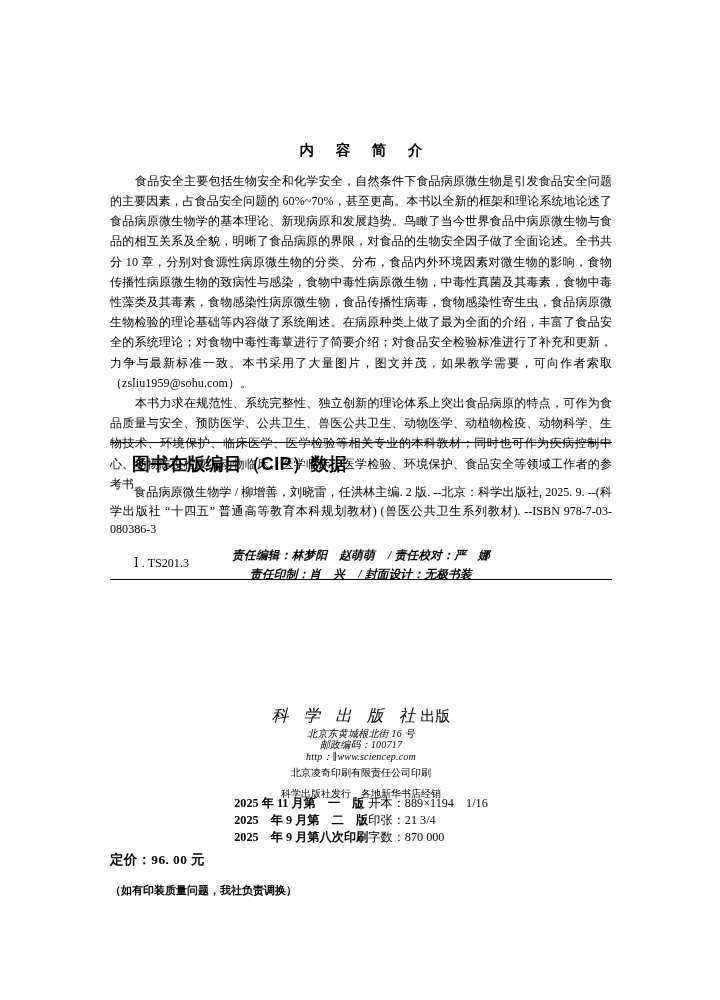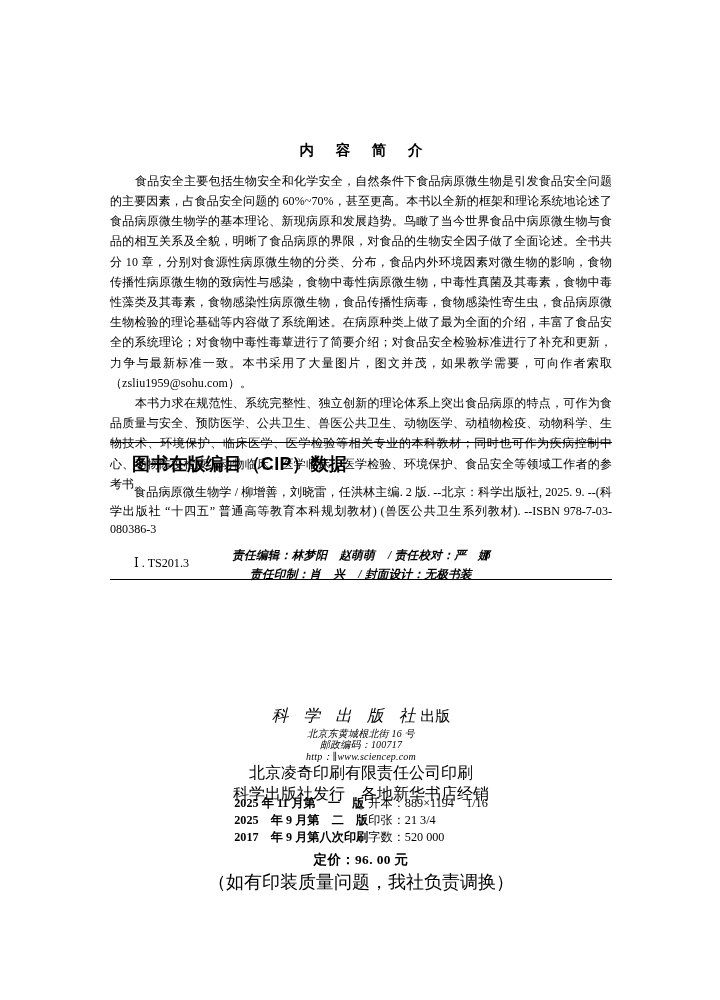--- a/index.html
+++ b/index.html
@@ -142,7 +142,7 @@
     font-style: italic;
   }
   .pub-mid {
-    font-size: 16px;
+    font-size: 10px;
     line-height: 18.4px;
     margin-top: 2px;
   }

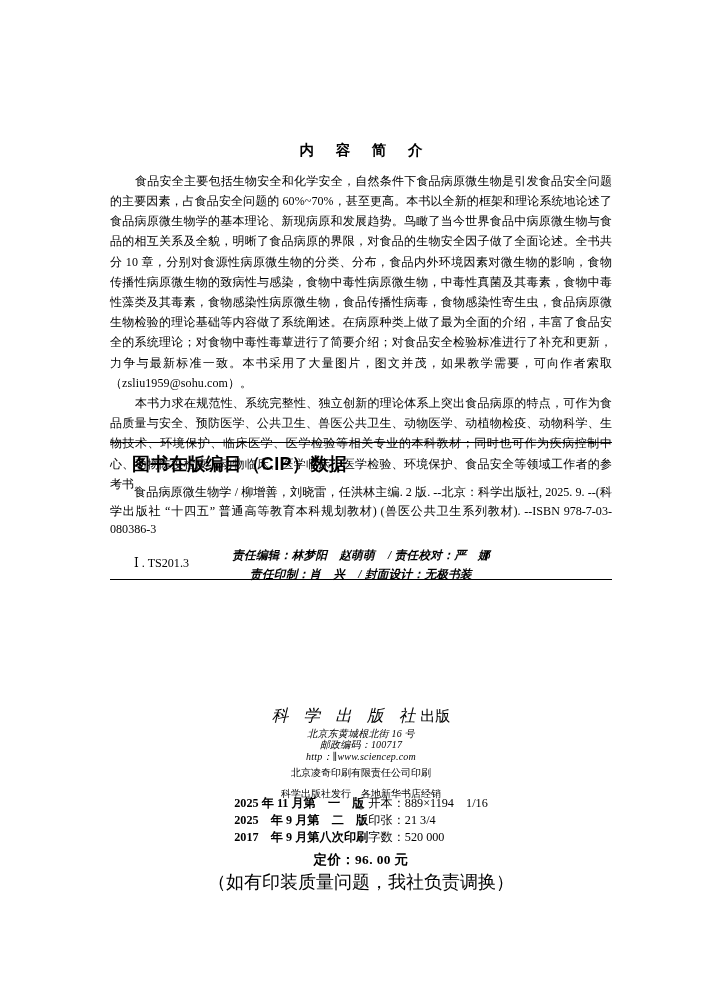--- a/index.html
+++ b/index.html
@@ -244,7 +244,7 @@
           <td>印张：21 3/4</td>
         </tr>
         <tr>
-          <td class="pd-left">2017　年 9 月第八次印刷</td>
+          <td class="pd-left">2025　年 9 月第八次印刷</td>
           <td>字数：520 000</td>
         </tr>
       </tbody>

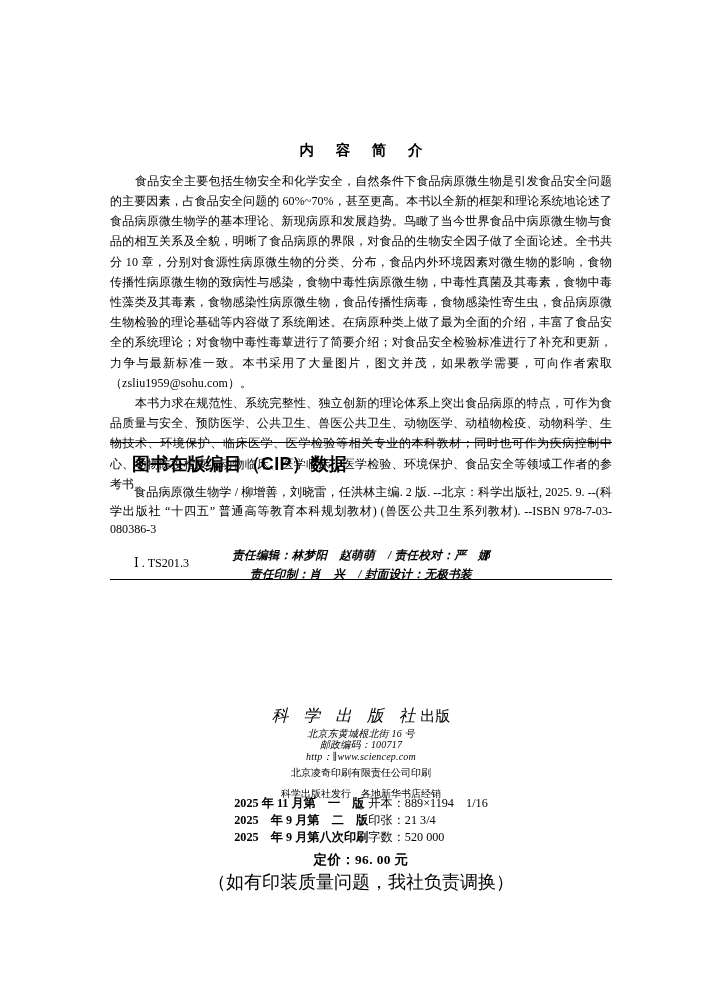--- a/index.html
+++ b/index.html
@@ -245,7 +245,7 @@
         </tr>
         <tr>
           <td class="pd-left">2025　年 9 月第八次印刷</td>
-          <td>字数：520 000</td>
+          <td>字数：870 000</td>
         </tr>
       </tbody>
     </table>

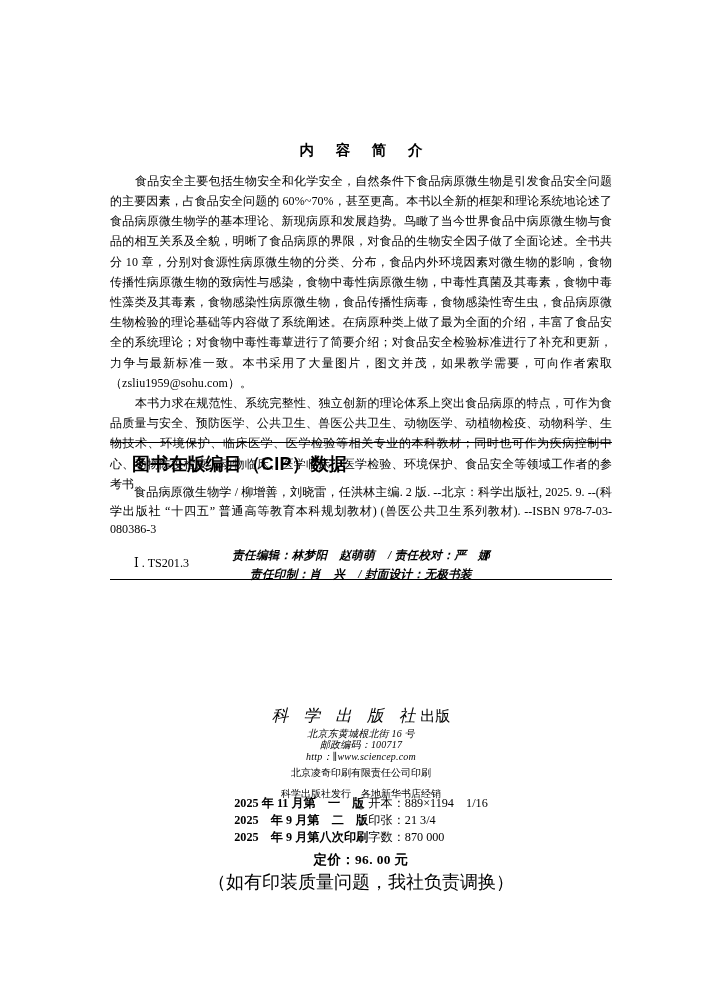--- a/index.html
+++ b/index.html
@@ -178,7 +178,7 @@
     left: 110px;
     top: 838px;
     width: 502px;
-    text-align: center;
+    text-align: left;
   }
   .price {
     font-weight: bold;

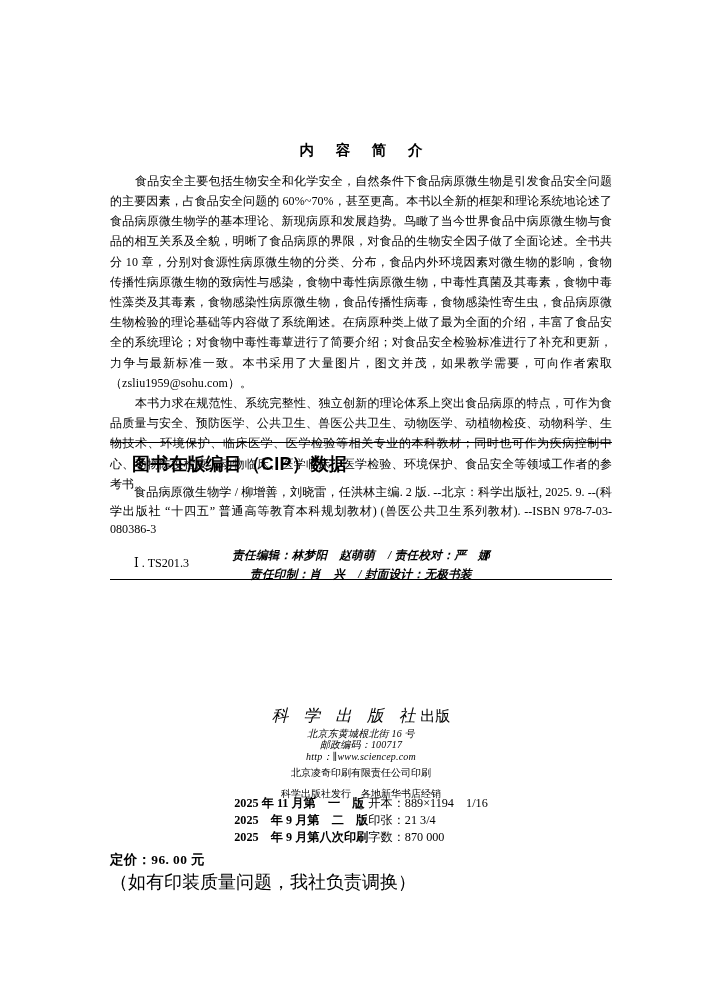--- a/index.html
+++ b/index.html
@@ -187,9 +187,10 @@
     letter-spacing: 0.4px;
   }
   .exchange {
-    font-size: 18px;
+    font-size: 11px;
     line-height: 20px;
-    margin-top: 3px;
+    margin-top: 11px;
+    font-weight: bold;
   }
 </style>
 </head>

